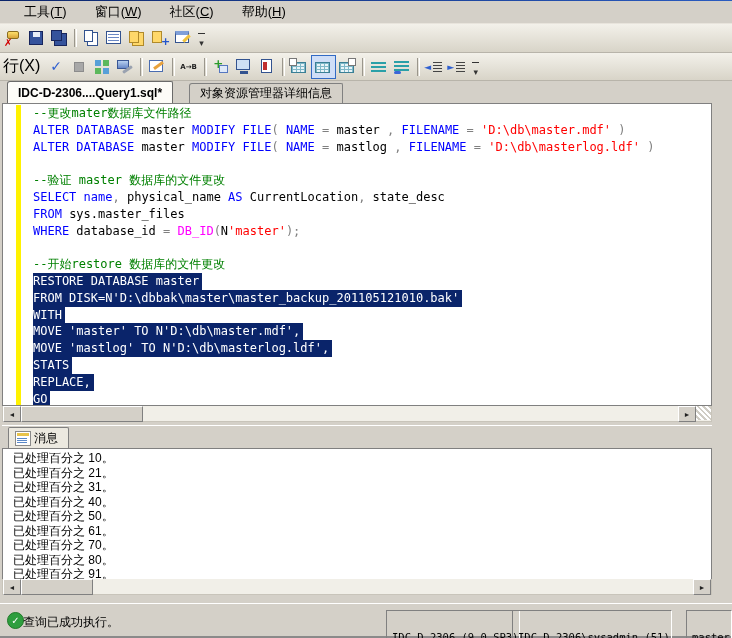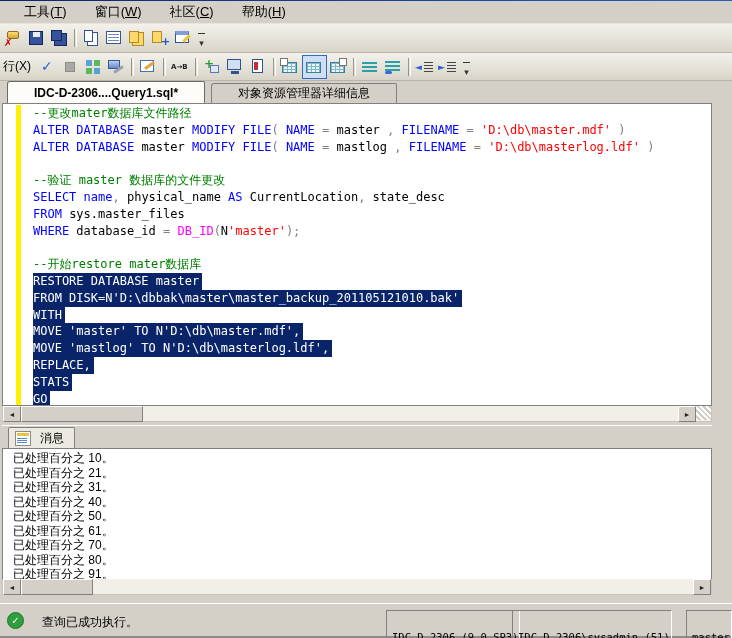--- a/index.html
+++ b/index.html
@@ -18,7 +18,7 @@
            border-bottom:1px solid #b8b4aa;background:linear-gradient(#f3f1ea,#d8d4c8)}
   .tb1{height:29px}.tb2{height:28px}
   .tsep{width:1px;height:18px;border-left:1px solid #9a968c;border-right:1px solid #fff;margin:0 3px}
-  .tlabel{font-size:12px;padding:0 5px 0 1px;white-space:nowrap}
+  .tlabel{font-size:16px;padding:0 5px 0 1px;white-space:nowrap}
   .toverflow{position:relative;width:13px;height:22px;font-size:9px;color:#333;
              display:inline-flex;align-items:flex-end;justify-content:center;padding-bottom:2px}
   .toverflow::before{content:"";position:absolute;top:7px;left:3px;width:7px;height:1px;background:#333}

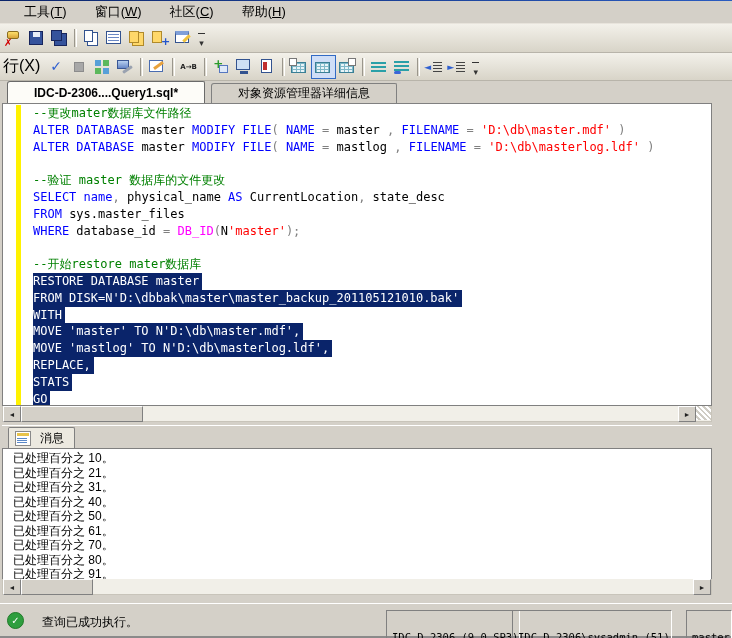--- a/index.html
+++ b/index.html
@@ -70,9 +70,9 @@
 
   
   .tabbar{height:22px;display:flex;align-items:flex-end;padding-left:7px;background:var(--chrome,#d4d0c8)}
-  .tab{height:19px;display:flex;align-items:center;padding:0 26px;font-size:12px;
+  .tab{height:19px;display:flex;align-items:center;padding:0 10px;font-size:12px;
        border:1px solid #808080;border-bottom:none;background:#d4d0c8;
-       border-top-left-radius:3px;border-top-right-radius:2px;margin-right:6px;white-space:nowrap}
+       border-top-left-radius:3px;border-top-right-radius:2px;margin-right:16px;white-space:nowrap}
   .tab.active{background:#fdfcf8;font-weight:bold;height:21px;border-color:#6a6a6a}
 
   

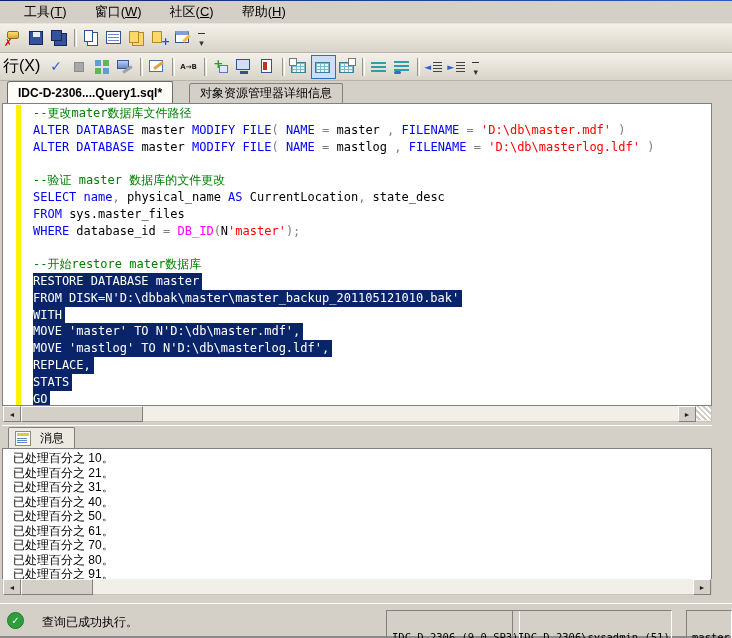--- a/index.html
+++ b/index.html
@@ -204,7 +204,7 @@
           <div class="cline"><span class="ltext"><span class="tk-kw">FROM</span><span class="tk-id"> sys.master_files</span></span></div>
           <div class="cline"><span class="ltext"><span class="tk-kw">WHERE</span><span class="tk-id"> database_id </span><span class="tk-op">= </span><span class="tk-fn">DB_ID</span><span class="tk-op">(</span><span class="tk-id">N</span><span class="tk-str">'master'</span><span class="tk-op">);</span></span></div>
           <div class="cline"><span class="ltext"></span></div>
-          <div class="cline"><span class="ltext"><span class="tk-cm">--开始restore mater数据库</span></span></div>
+          <div class="cline"><span class="ltext"><span class="tk-cm">--开始restore 数据库的文件更改</span></span></div>
           <div class="cline"><span class="ltext sel"><span class="tk-id">RESTORE DATABASE master</span></span></div>
           <div class="cline"><span class="ltext sel"><span class="tk-id">FROM DISK=N'D:\dbbak\master\master_backup_201105121010.bak'</span></span></div>
           <div class="cline"><span class="ltext sel"><span class="tk-id">WITH</span></span></div>

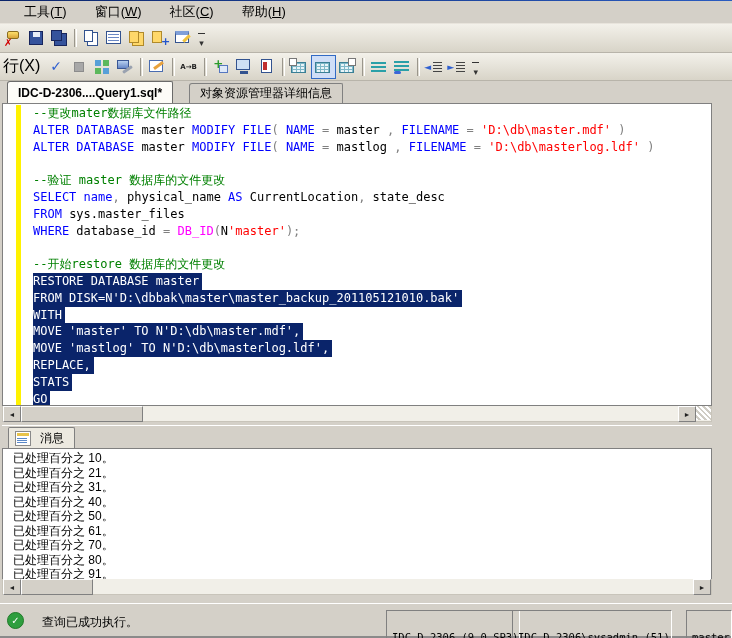--- a/index.html
+++ b/index.html
@@ -210,8 +210,8 @@
           <div class="cline"><span class="ltext sel"><span class="tk-id">WITH</span></span></div>
           <div class="cline"><span class="ltext sel"><span class="tk-id">MOVE 'master' TO N'D:\db\master.mdf',</span></span></div>
           <div class="cline"><span class="ltext sel"><span class="tk-id">MOVE 'mastlog' TO N'D:\db\masterlog.ldf',</span></span></div>
+          <div class="cline"><span class="ltext sel"><span class="tk-id">STATS</span></span></div>
           <div class="cline"><span class="ltext sel"><span class="tk-id">REPLACE,</span></span></div>
-          <div class="cline"><span class="ltext sel"><span class="tk-id">STATS</span></span></div>
           <div class="cline"><span class="ltext sel"><span class="tk-id">GO</span></span></div>
         </div>
     </div>

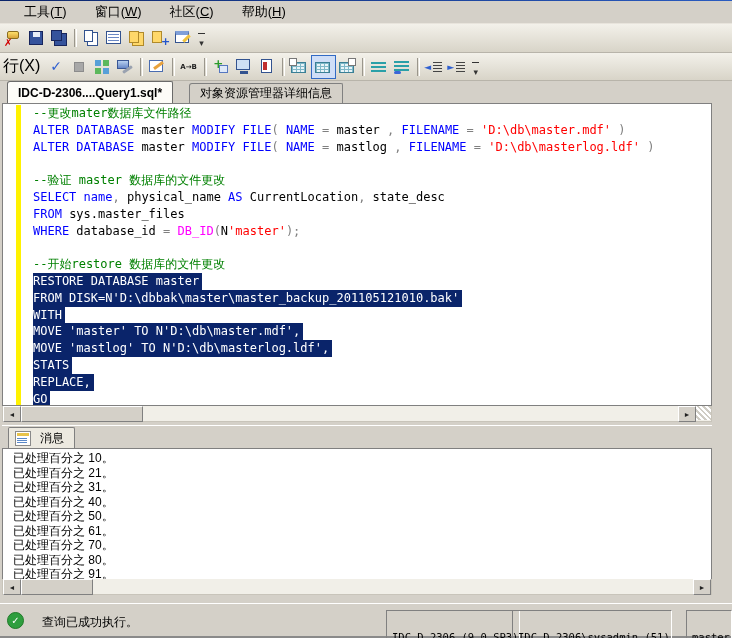--- a/index.html
+++ b/index.html
@@ -104,7 +104,7 @@
   
   .msgtabs{height:22px;display:flex;align-items:flex-end;padding-left:6px;
            border-top:1px solid #fff;background:var(--chrome,#d4d0c8)}
-  .msgtab{height:20px;display:flex;align-items:center;gap:9px;padding:0 10px 0 6px;font-size:12px;
+  .msgtab{height:20px;display:flex;align-items:center;gap:3px;padding:0 10px 0 6px;font-size:12px;
           background:#ece9e0;border:1px solid #808080;border-bottom:none;
           border-top-left-radius:2px;border-top-right-radius:2px}
   .msgicon{width:14px;height:13px;background:#fff;border:1px solid #8a8a8a;position:relative;display:inline-block}

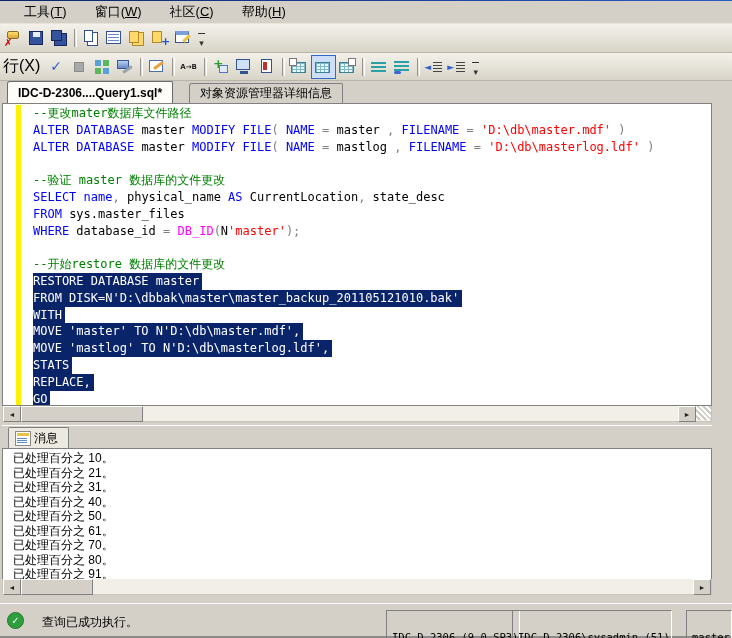--- a/index.html
+++ b/index.html
@@ -122,7 +122,7 @@
   .okicon{position:absolute;left:7px;top:8px;width:15px;height:15px;border-radius:50%;
           background:var(--ok,#2e9e3e);border:1px solid #1f7a28;color:#fff;
           font:bold 10px/15px "DejaVu Sans",sans-serif;text-align:center}
-  .stmsg{position:absolute;left:42px;top:10px;font-size:12px}
+  .stmsg{position:absolute;left:23px;top:10px;font-size:12px}
   .stpanel{position:absolute;top:6px;height:22px;line-height:20px;padding:16px 5px;box-sizing:border-box;
            border:1px solid;border-color:#808080 #fff #fff #808080;
            font-family:"DejaVu Sans Mono","Liberation Mono",monospace;font-size:10.5px;white-space:nowrap;overflow:hidden}

